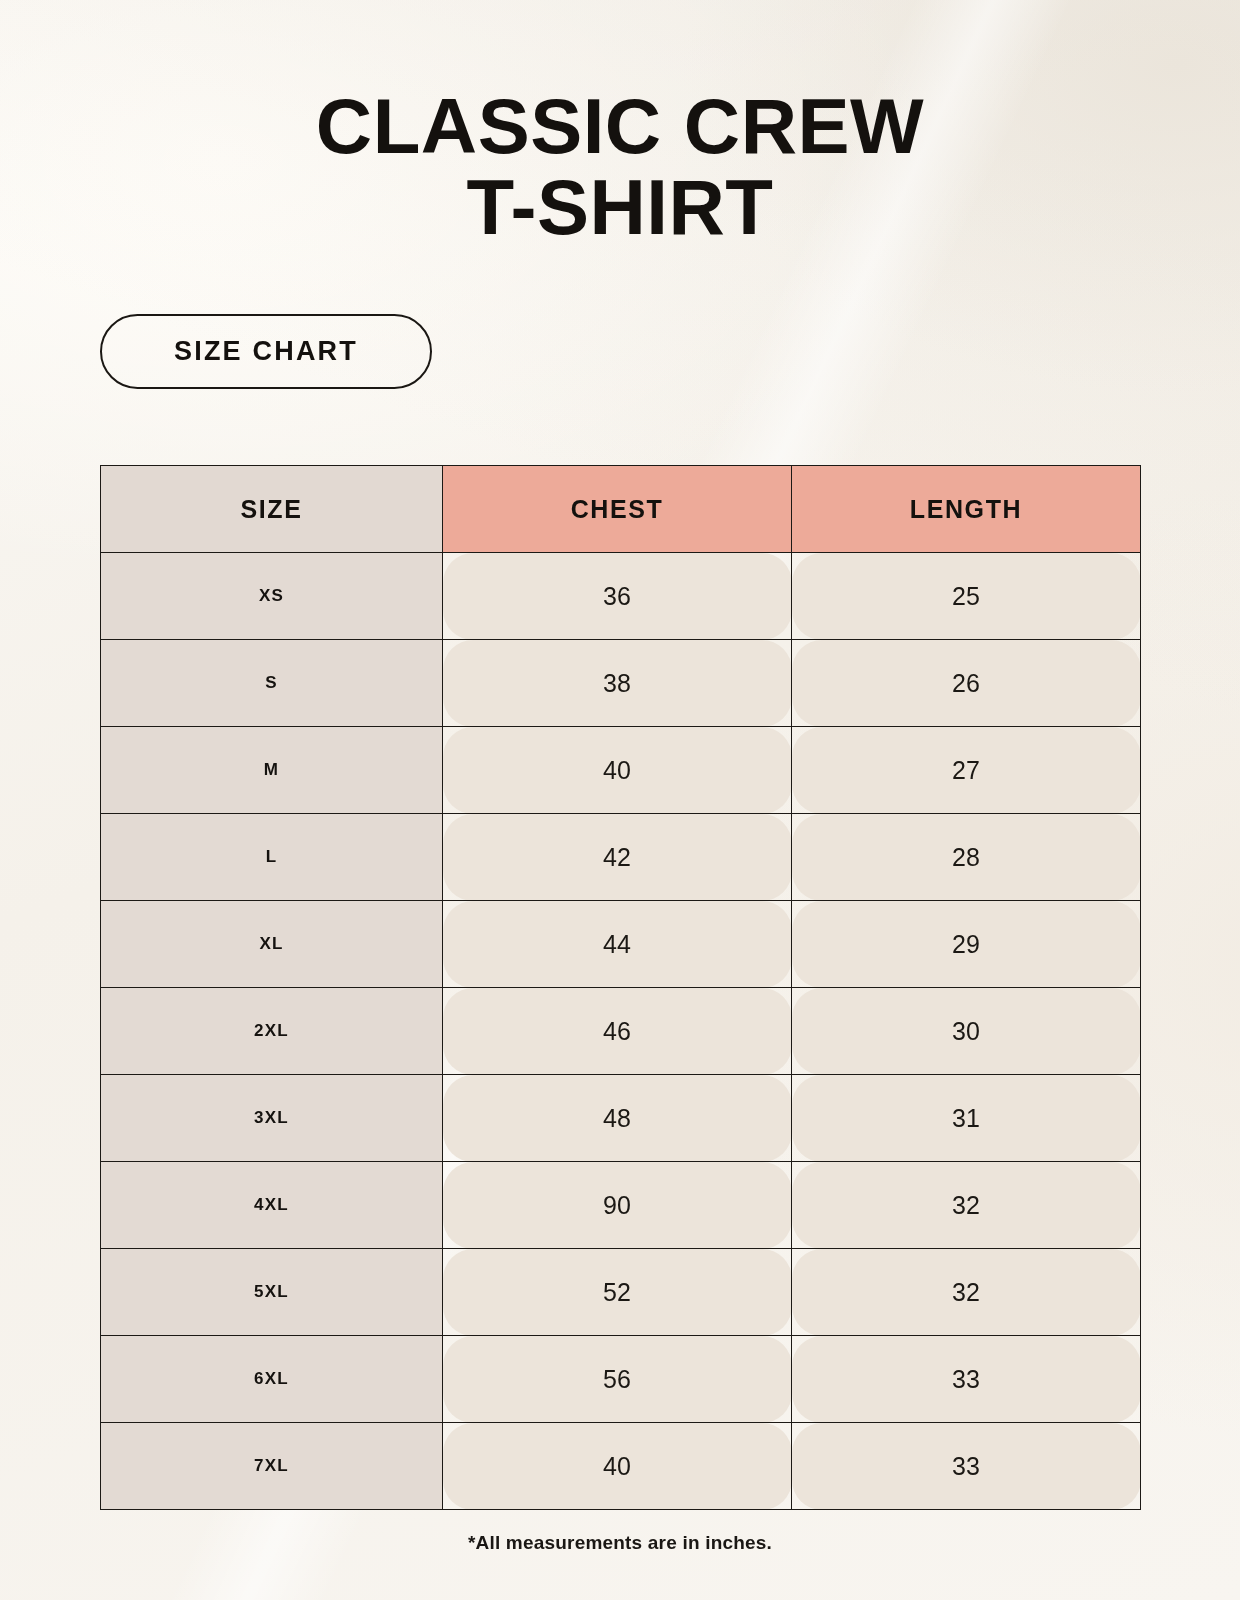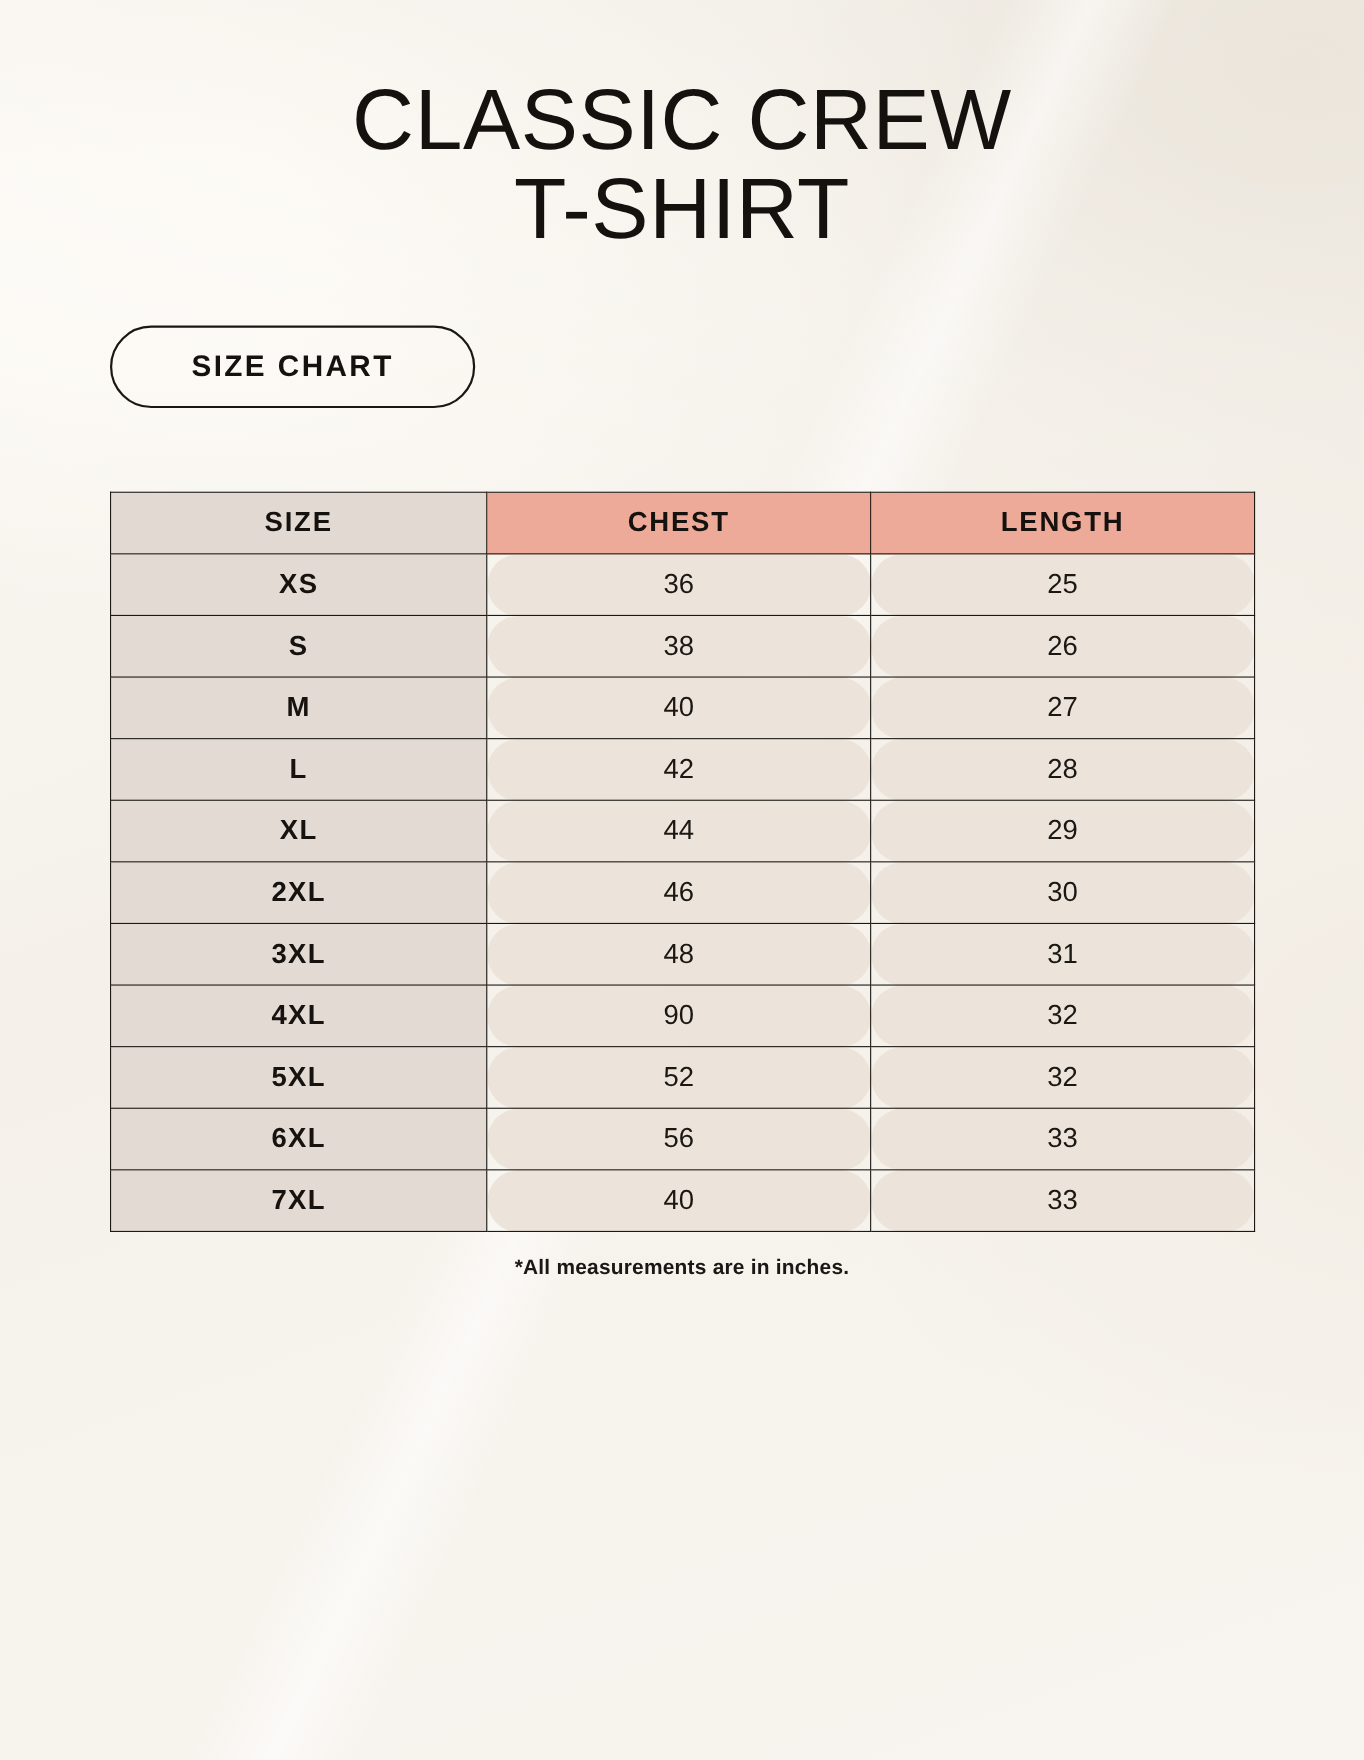--- a/index.html
+++ b/index.html
@@ -42,12 +42,12 @@
 
   .title {
     margin: 0;
-    padding-top: 68px;
+    padding-top: 86px;
     text-align: center;
     font-size: 78px;
     line-height: 1.04;
     letter-spacing: 0.5px;
-    font-weight: 400;
+    font-weight: 700;
     color: #14110e;
     white-space: pre-line;
   }

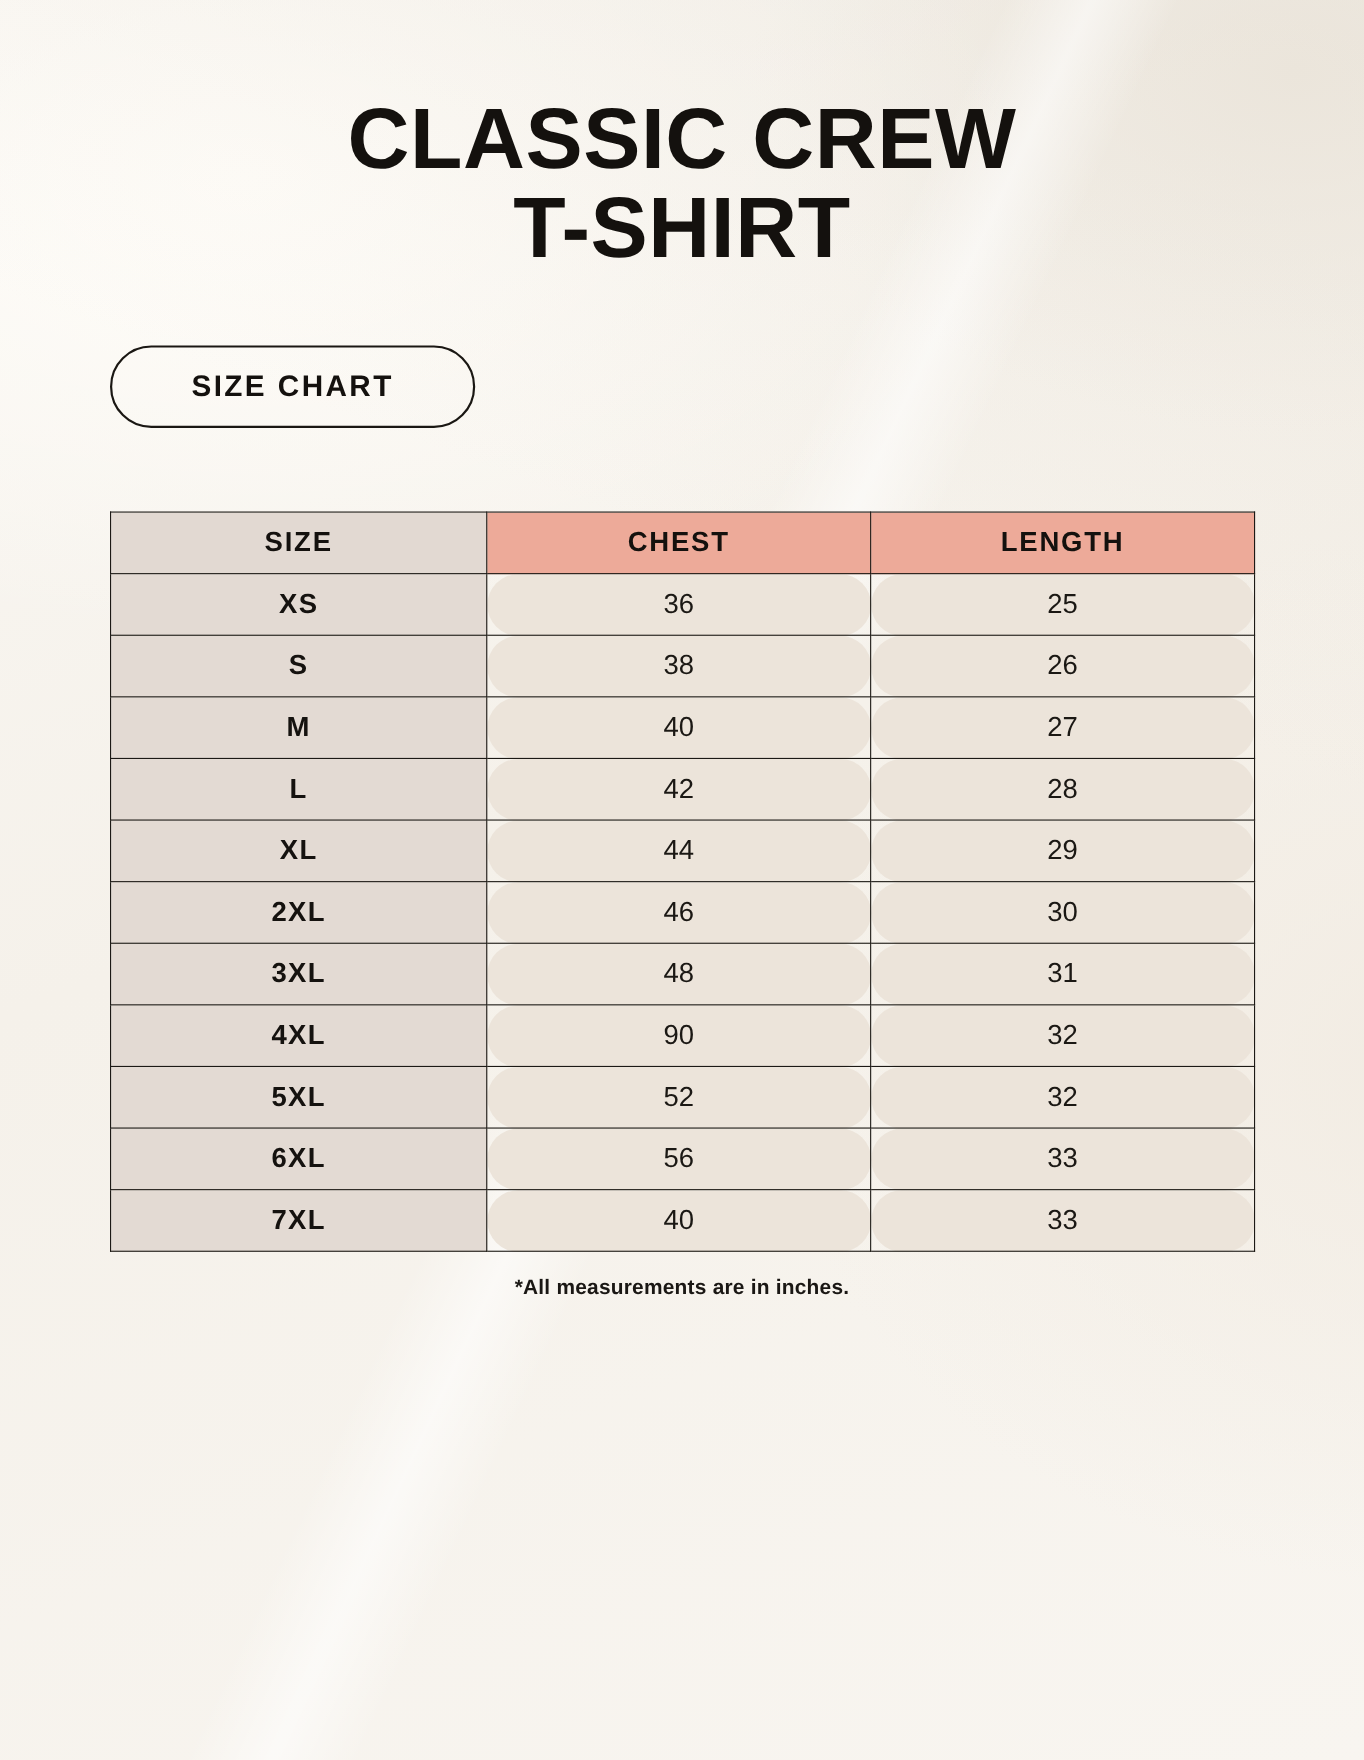--- a/index.html
+++ b/index.html
@@ -77,7 +77,7 @@
   table.size-table th,
   table.size-table td {
     border: 1.5px solid #1c1915;
-    height: 56px;
+    height: 87px;
     text-align: center;
     vertical-align: middle;
   }

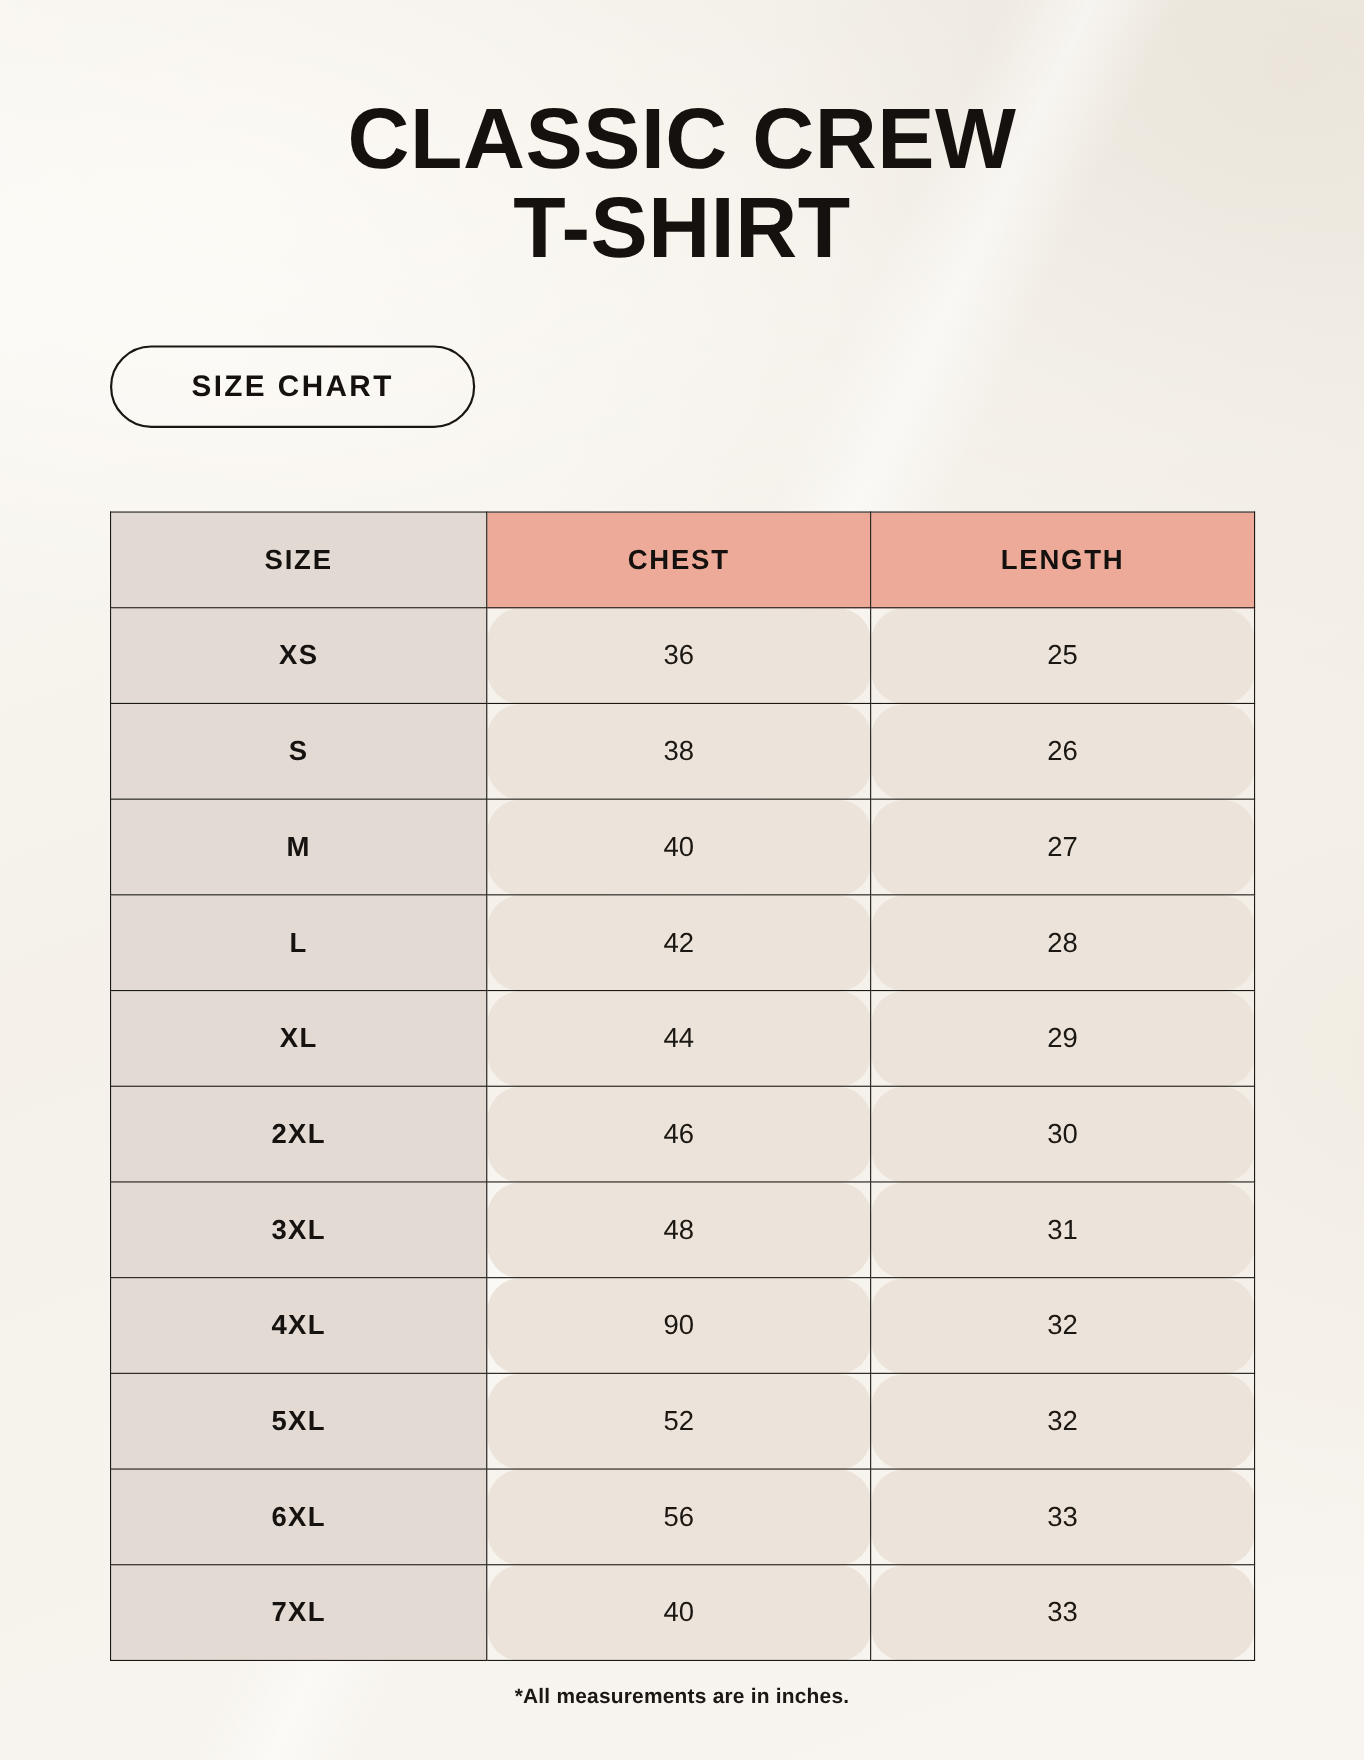--- a/index.html
+++ b/index.html
@@ -97,7 +97,7 @@
 
   tbody td.c-label {
     background: #e3dad3;
-    font-size: 25px;
+    font-size: 17px;
     font-weight: 700;
     letter-spacing: 1.2px;
   }

